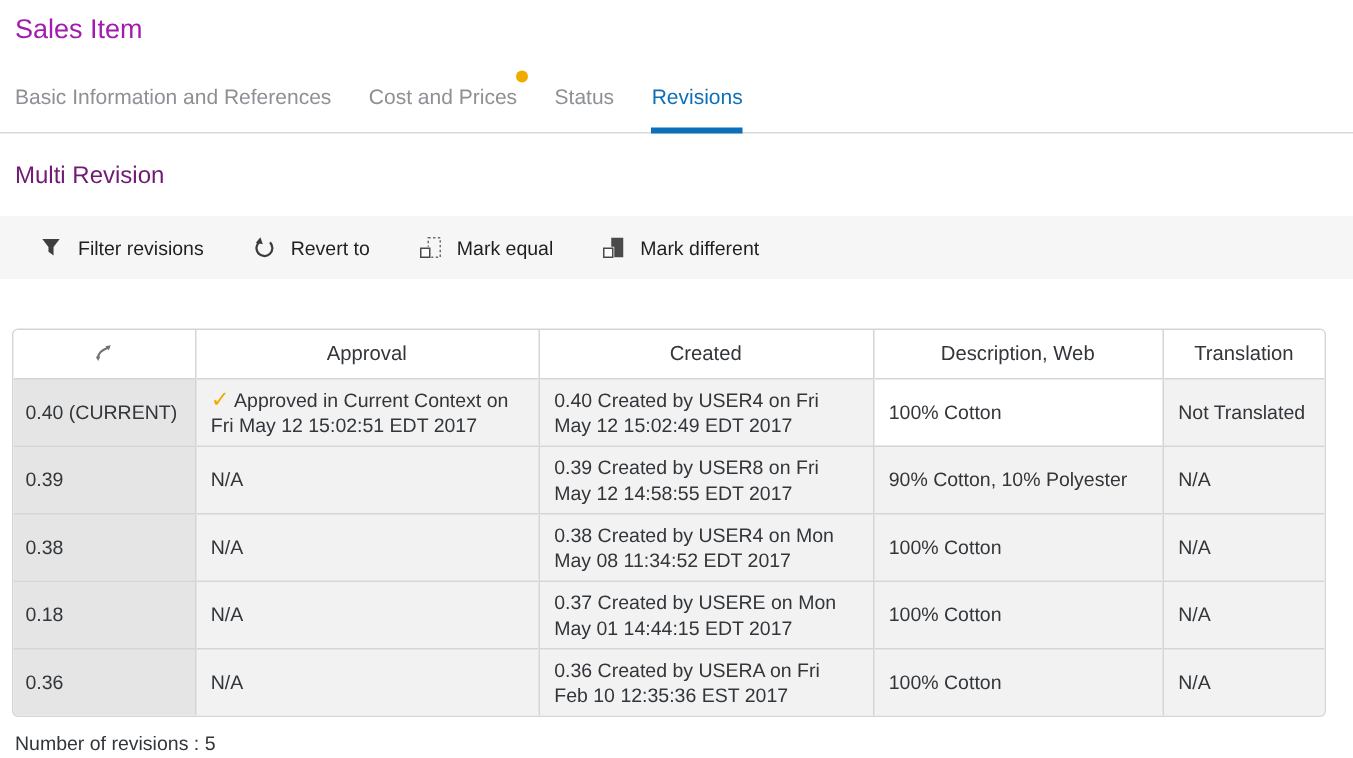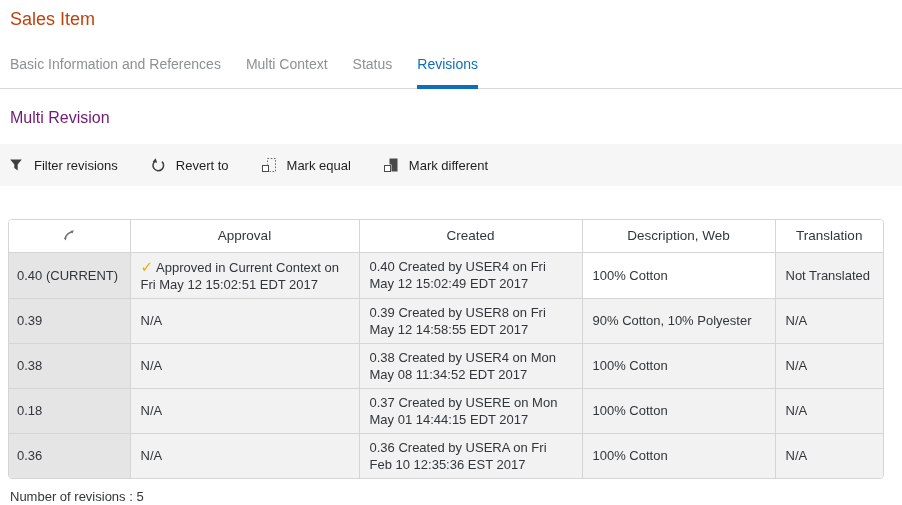--- a/index.html
+++ b/index.html
@@ -11,7 +11,7 @@
   }
   .page-title {
     margin: 9px 0 0 10px;
-    font-size: 18px; line-height: 20px; font-weight: 400; color: #c2410c;
+    font-size: 18px; line-height: 20px; font-weight: 400; color: #a21caf;
   }
   
   .tabs {

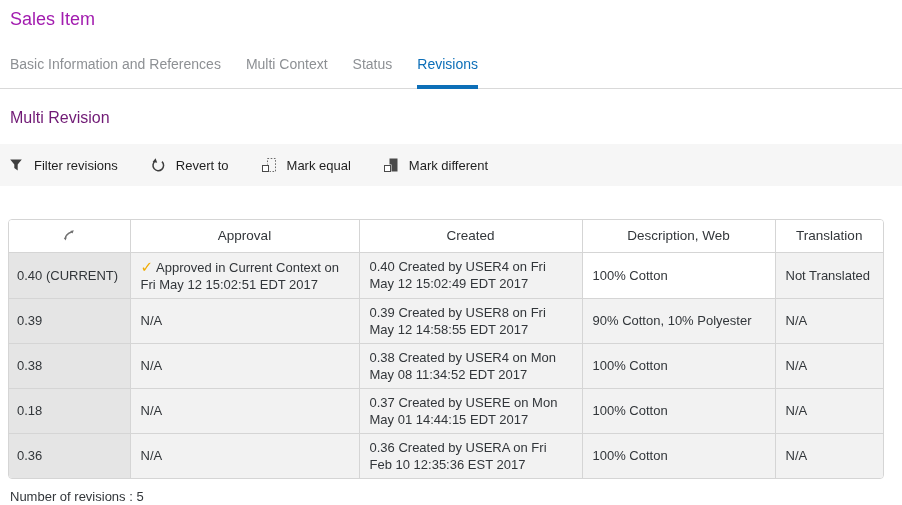--- a/index.html
+++ b/index.html
@@ -72,6 +72,7 @@
 
 <div class="tabs">
   <div class="tab"><span>Basic Information and References</span></div>
+  <div class="tab"><span>Cost and Prices</span><span class="notif-dot"></span></div>
   <div class="tab"><span>Multi Context</span></div>
   <div class="tab"><span>Status</span></div>
   <div class="tab active"><span>Revisions</span></div>

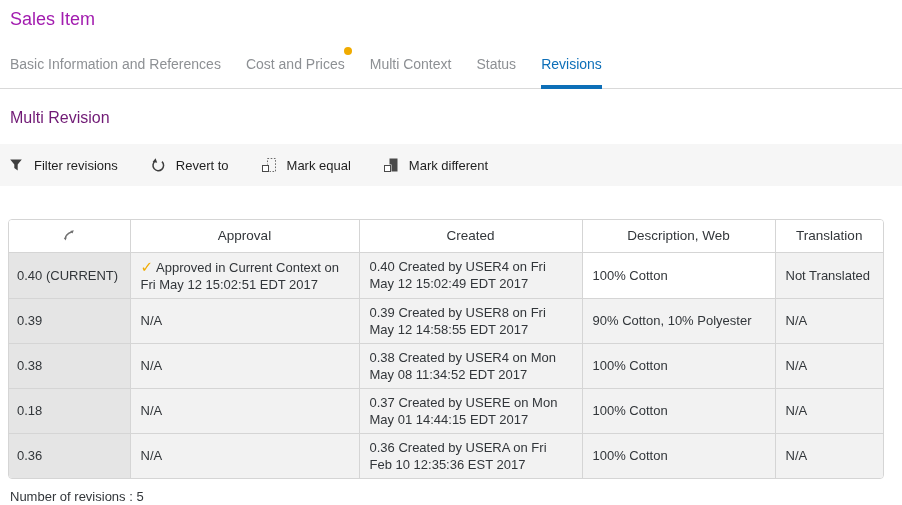--- a/index.html
+++ b/index.html
@@ -73,7 +73,6 @@
 <div class="tabs">
   <div class="tab"><span>Basic Information and References</span></div>
   <div class="tab"><span>Cost and Prices</span><span class="notif-dot"></span></div>
-  <div class="tab"><span>Multi Context</span></div>
   <div class="tab"><span>Status</span></div>
   <div class="tab active"><span>Revisions</span></div>
 </div>

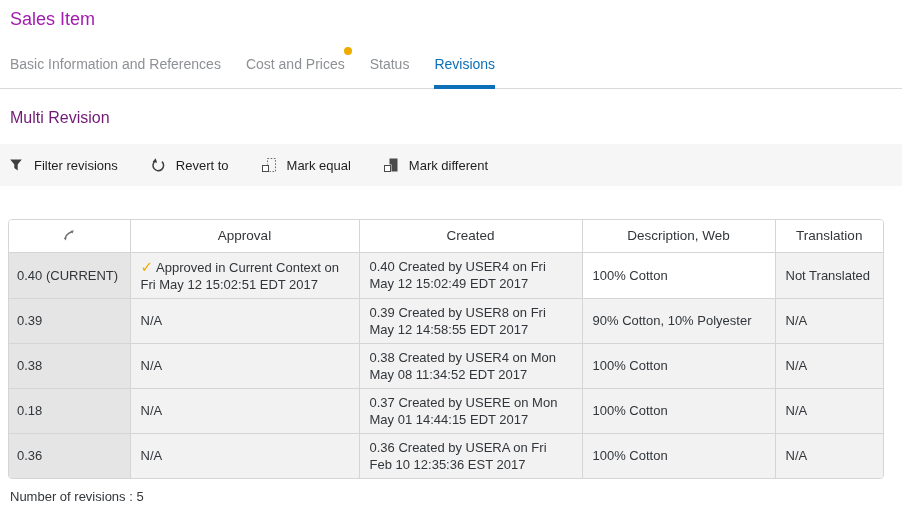--- a/index.html
+++ b/index.html
@@ -37,7 +37,7 @@
   
   .toolbar {
     margin-top: 17px; height: 42px; background: #f6f6f6;
-    display: flex; align-items: center; padding: 0 8px; gap: 32px;
+    display: flex; align-items: center; padding: 0 26px; gap: 32px;
   }
   .tb-item { display: flex; align-items: center; gap: 10px; font-size: 13px; color: #1f1f1f; cursor: pointer; }
   .tb-item svg { display: block; }

